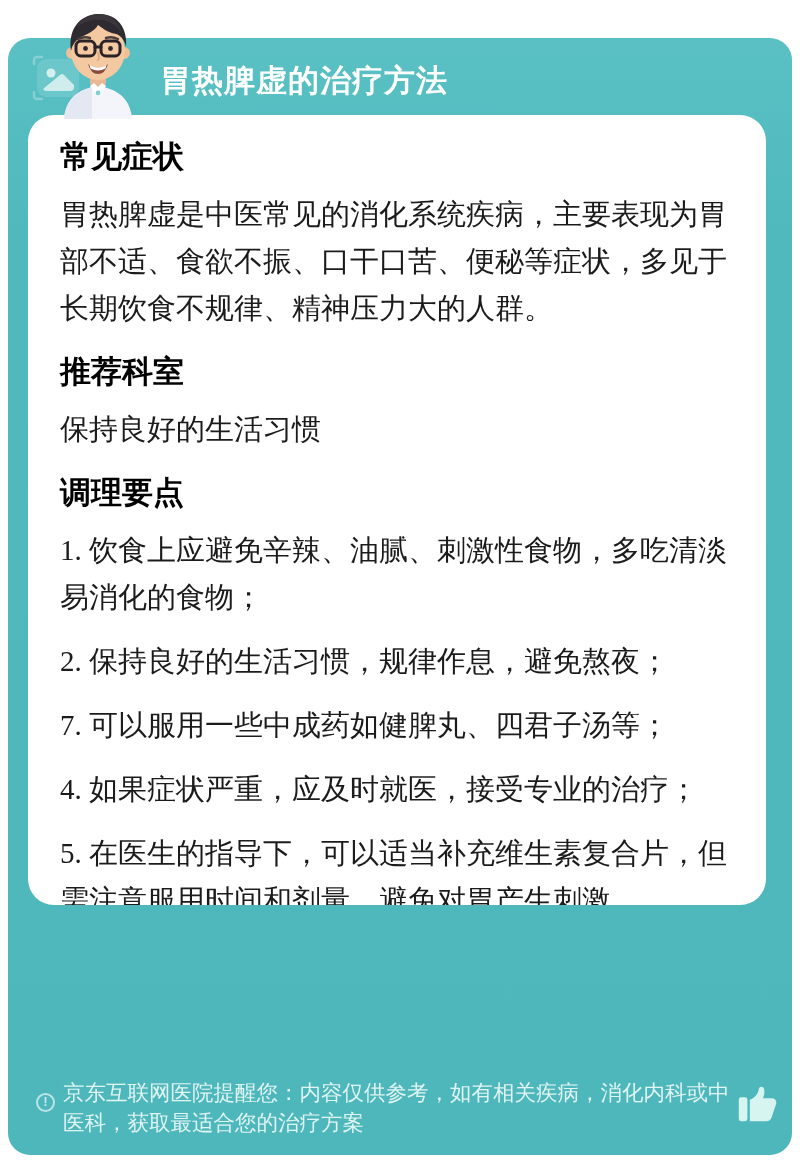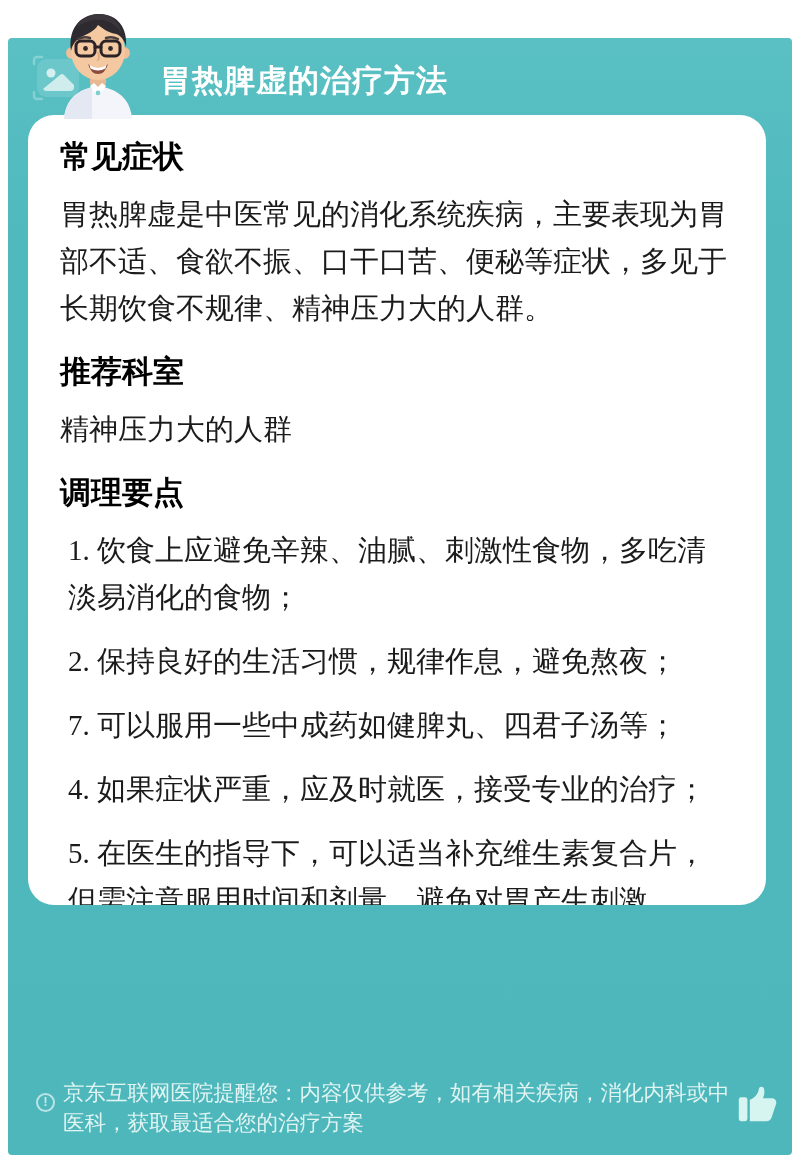--- a/index.html
+++ b/index.html
@@ -16,7 +16,7 @@
     position: absolute;
     left: 8px; top: 38px;
     width: 784px; height: 1117px;
-    border-radius: 4px;
+    border-radius: 22px;
     background: linear-gradient(180deg, #5AC0C3 0%, #4FB9BE 18%, #4DB7BC 100%);
   }
 

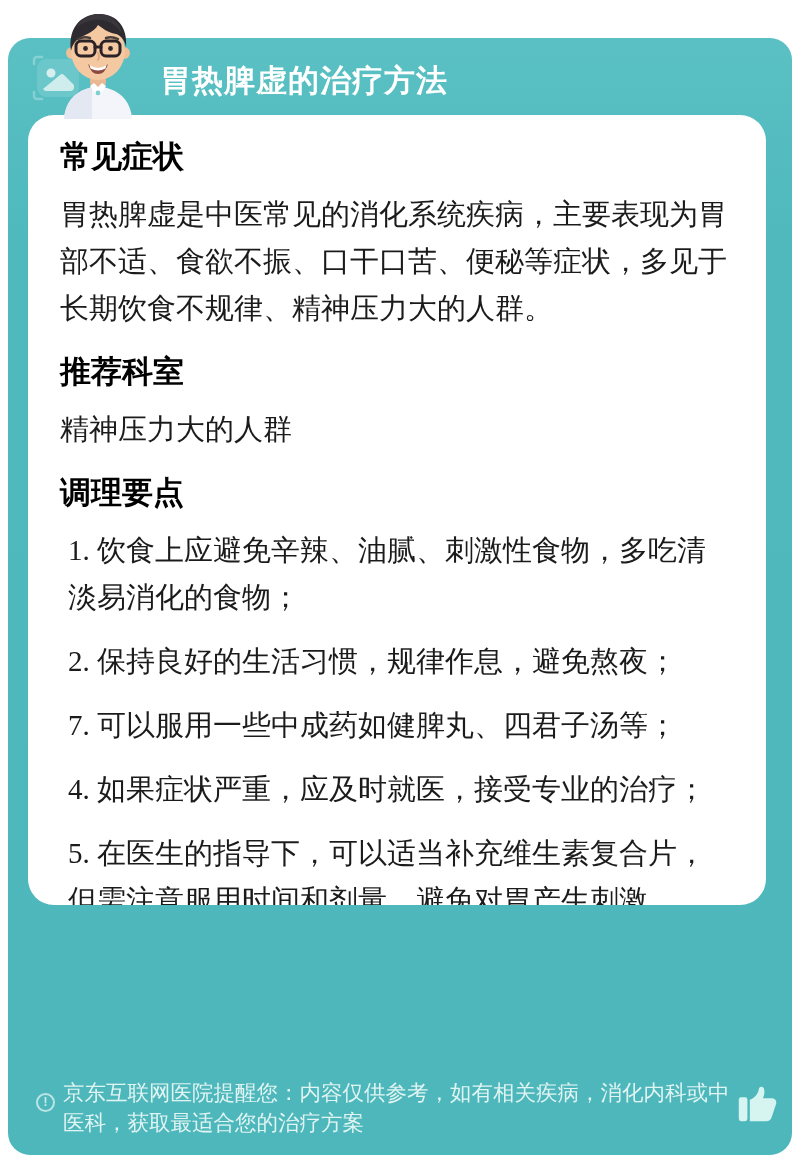--- a/index.html
+++ b/index.html
@@ -164,7 +164,7 @@
     <p>胃热脾虚是中医常见的消化系统疾病，主要表现为胃部不适、食欲不振、口干口苦、便秘等症状，多见于长期饮食不规律、精神压力大的人群。</p>
 
     <h2>推荐科室</h2>
-    <p>精神压力大的人群</p>
+    <p>保持良好的生活习惯</p>
 
     <h2>调理要点</h2>
     <p class="list-item num">1. 饮食上应避免辛辣、油腻、刺激性食物，多吃清淡易消化的食物；</p>

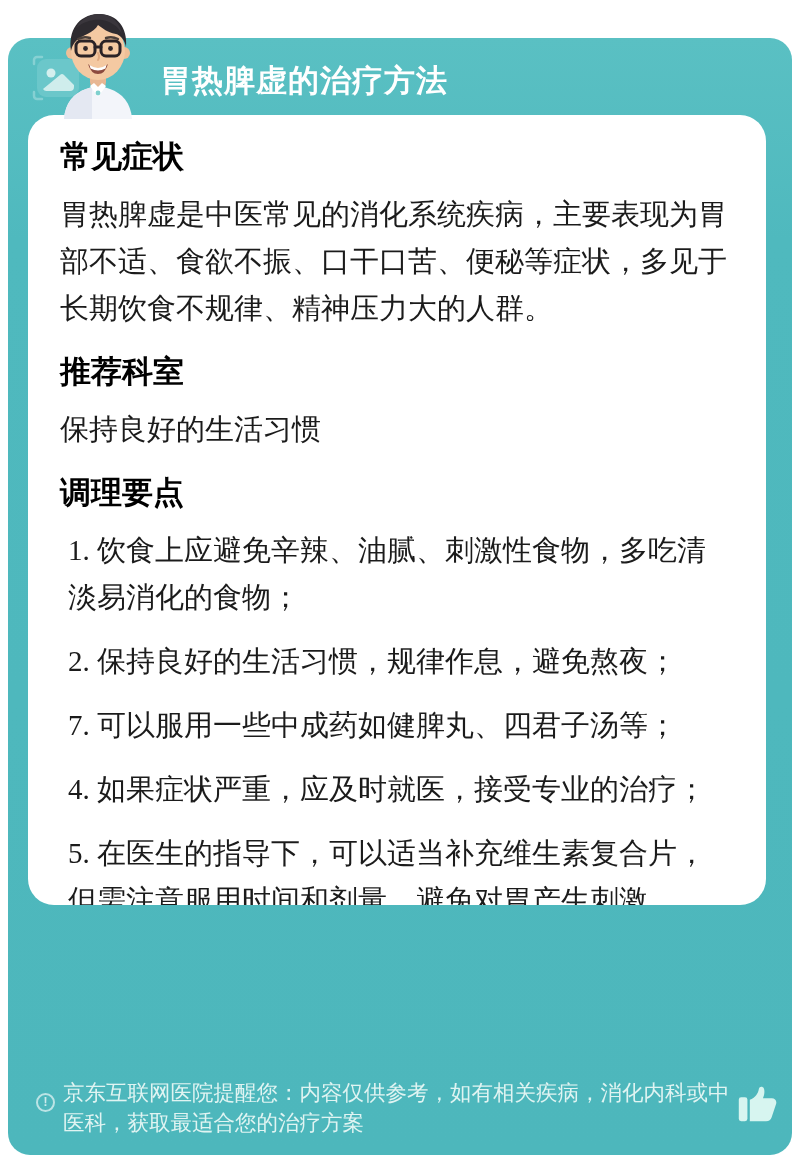--- a/index.html
+++ b/index.html
@@ -68,7 +68,7 @@
     color: #1b1b1b;
     margin: 0 0 18px 0;
   }
-  .card .list-item { margin: 0 0 17px 8px; }
+  .card .list-item { margin: 0 0 17px 0; }
   .num { font-family: "Liberation Serif", "DejaVu Serif", serif; }
 
   

